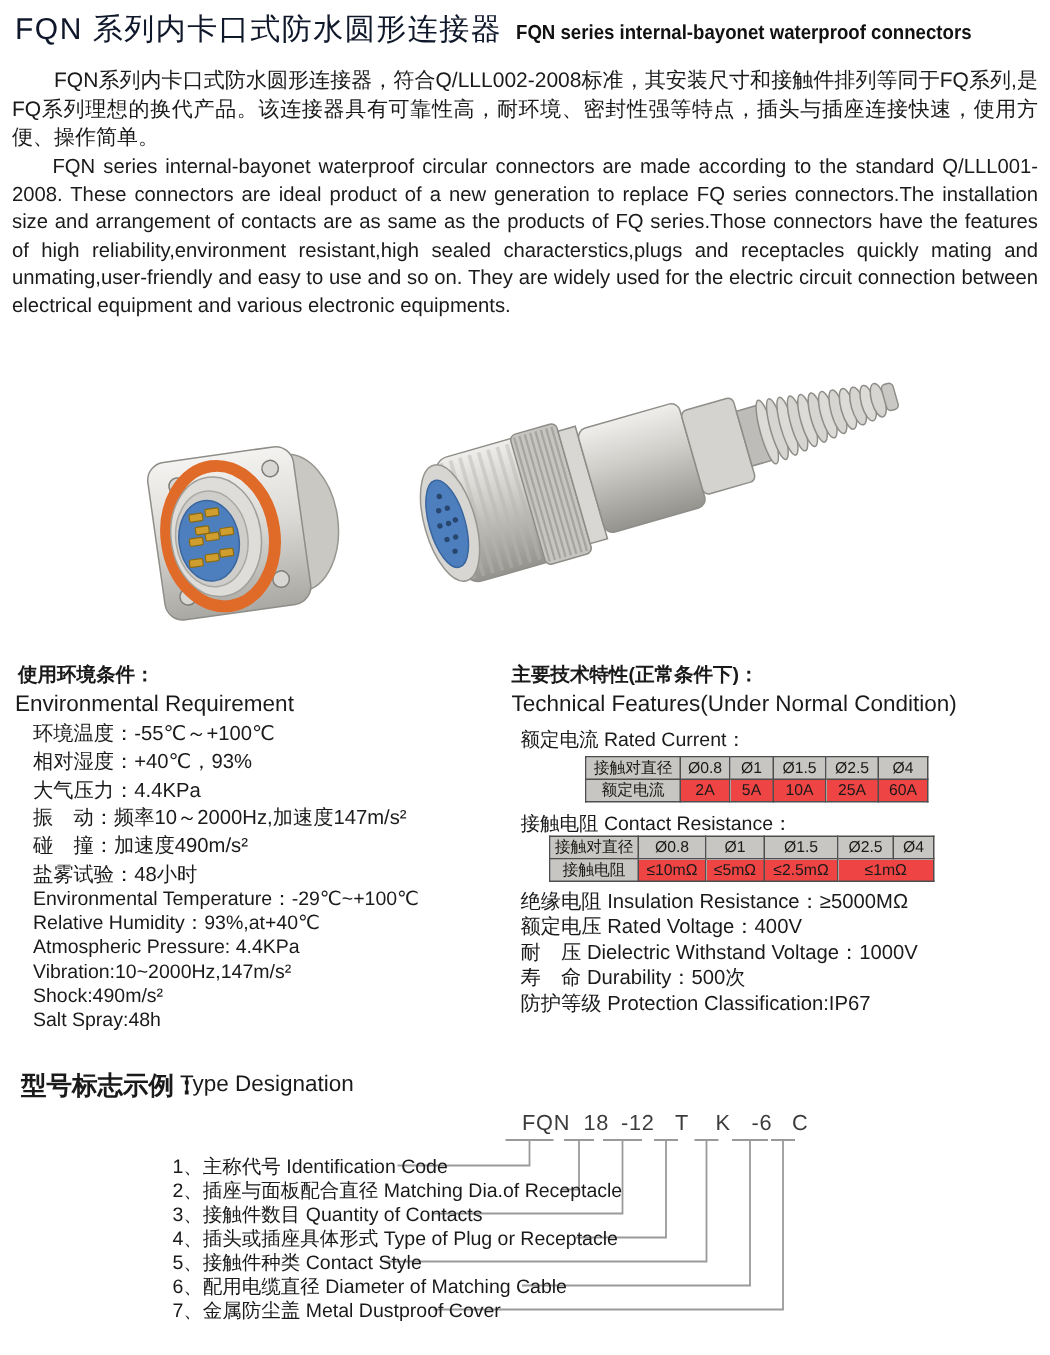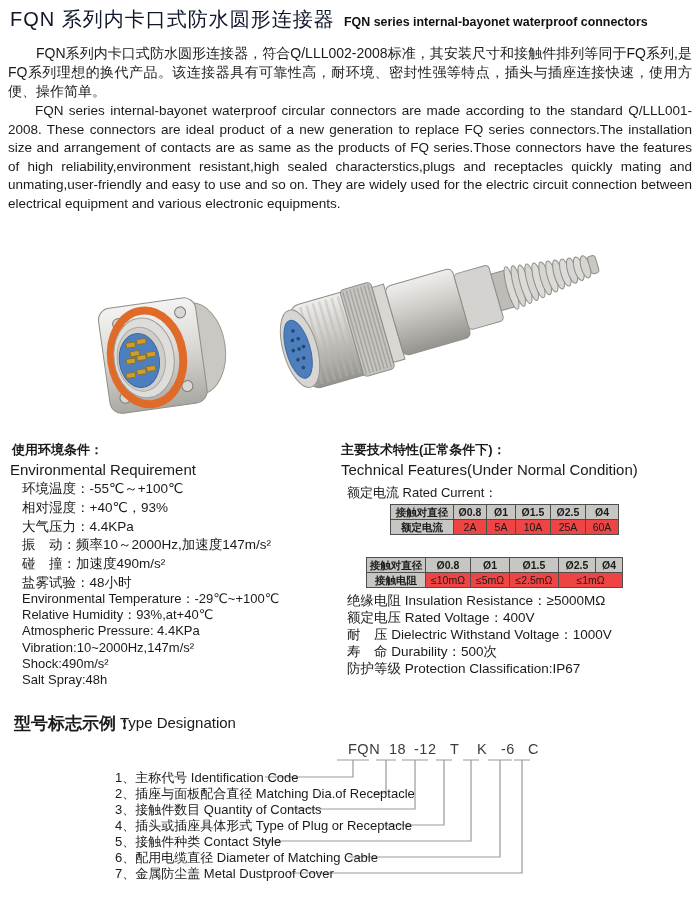--- a/index.html
+++ b/index.html
@@ -28,7 +28,7 @@
   table.spec{border-collapse:collapse;table-layout:fixed;}
   table.spec td{border:1px solid #4e4e4e;font-size:10.5px;text-align:center;
                 padding:0 1px;height:14px;line-height:13px;white-space:nowrap;overflow:hidden;}
-  td.hd{background:#c7c6c2;font-weight:bold;}
+  td.hd{background:#c7c6c2;font-weight:normal;}
   td.val{background:#ef4444;}
   
   .code-token{position:absolute;font-size:14.5px;color:#3c3c3c;letter-spacing:.5px;white-space:nowrap;margin-left:11px;}

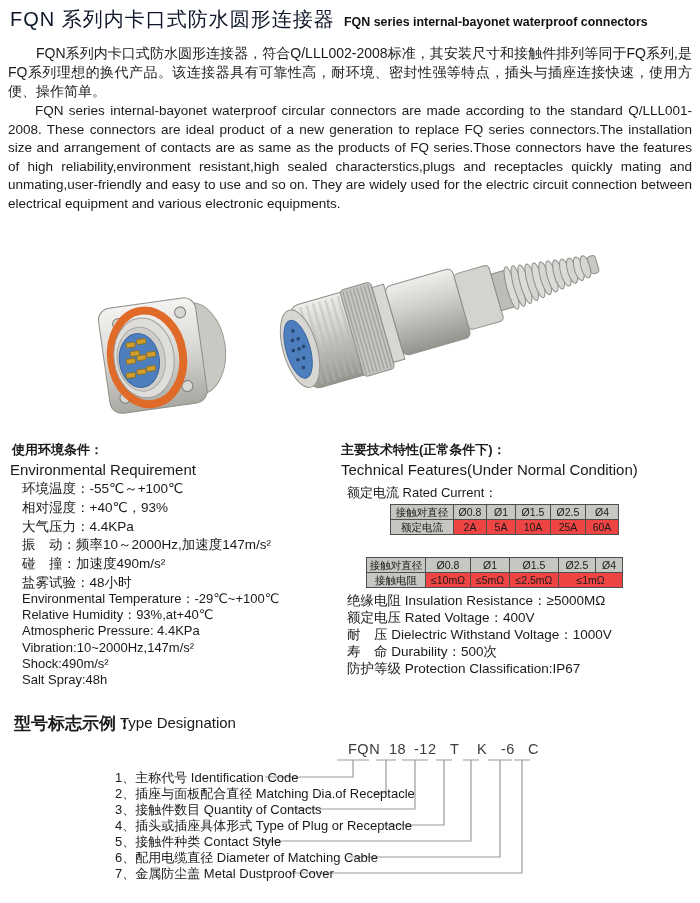--- a/index.html
+++ b/index.html
@@ -175,6 +175,7 @@
   </tbody>
     </table>
 
+  <div class="abs tech-label" style="left:347px;top:540px;">接触电阻 Contact Resistance：</div>
 
   <table class="abs spec" style="left:366px;top:557px;width:238px;">
     <tbody>

